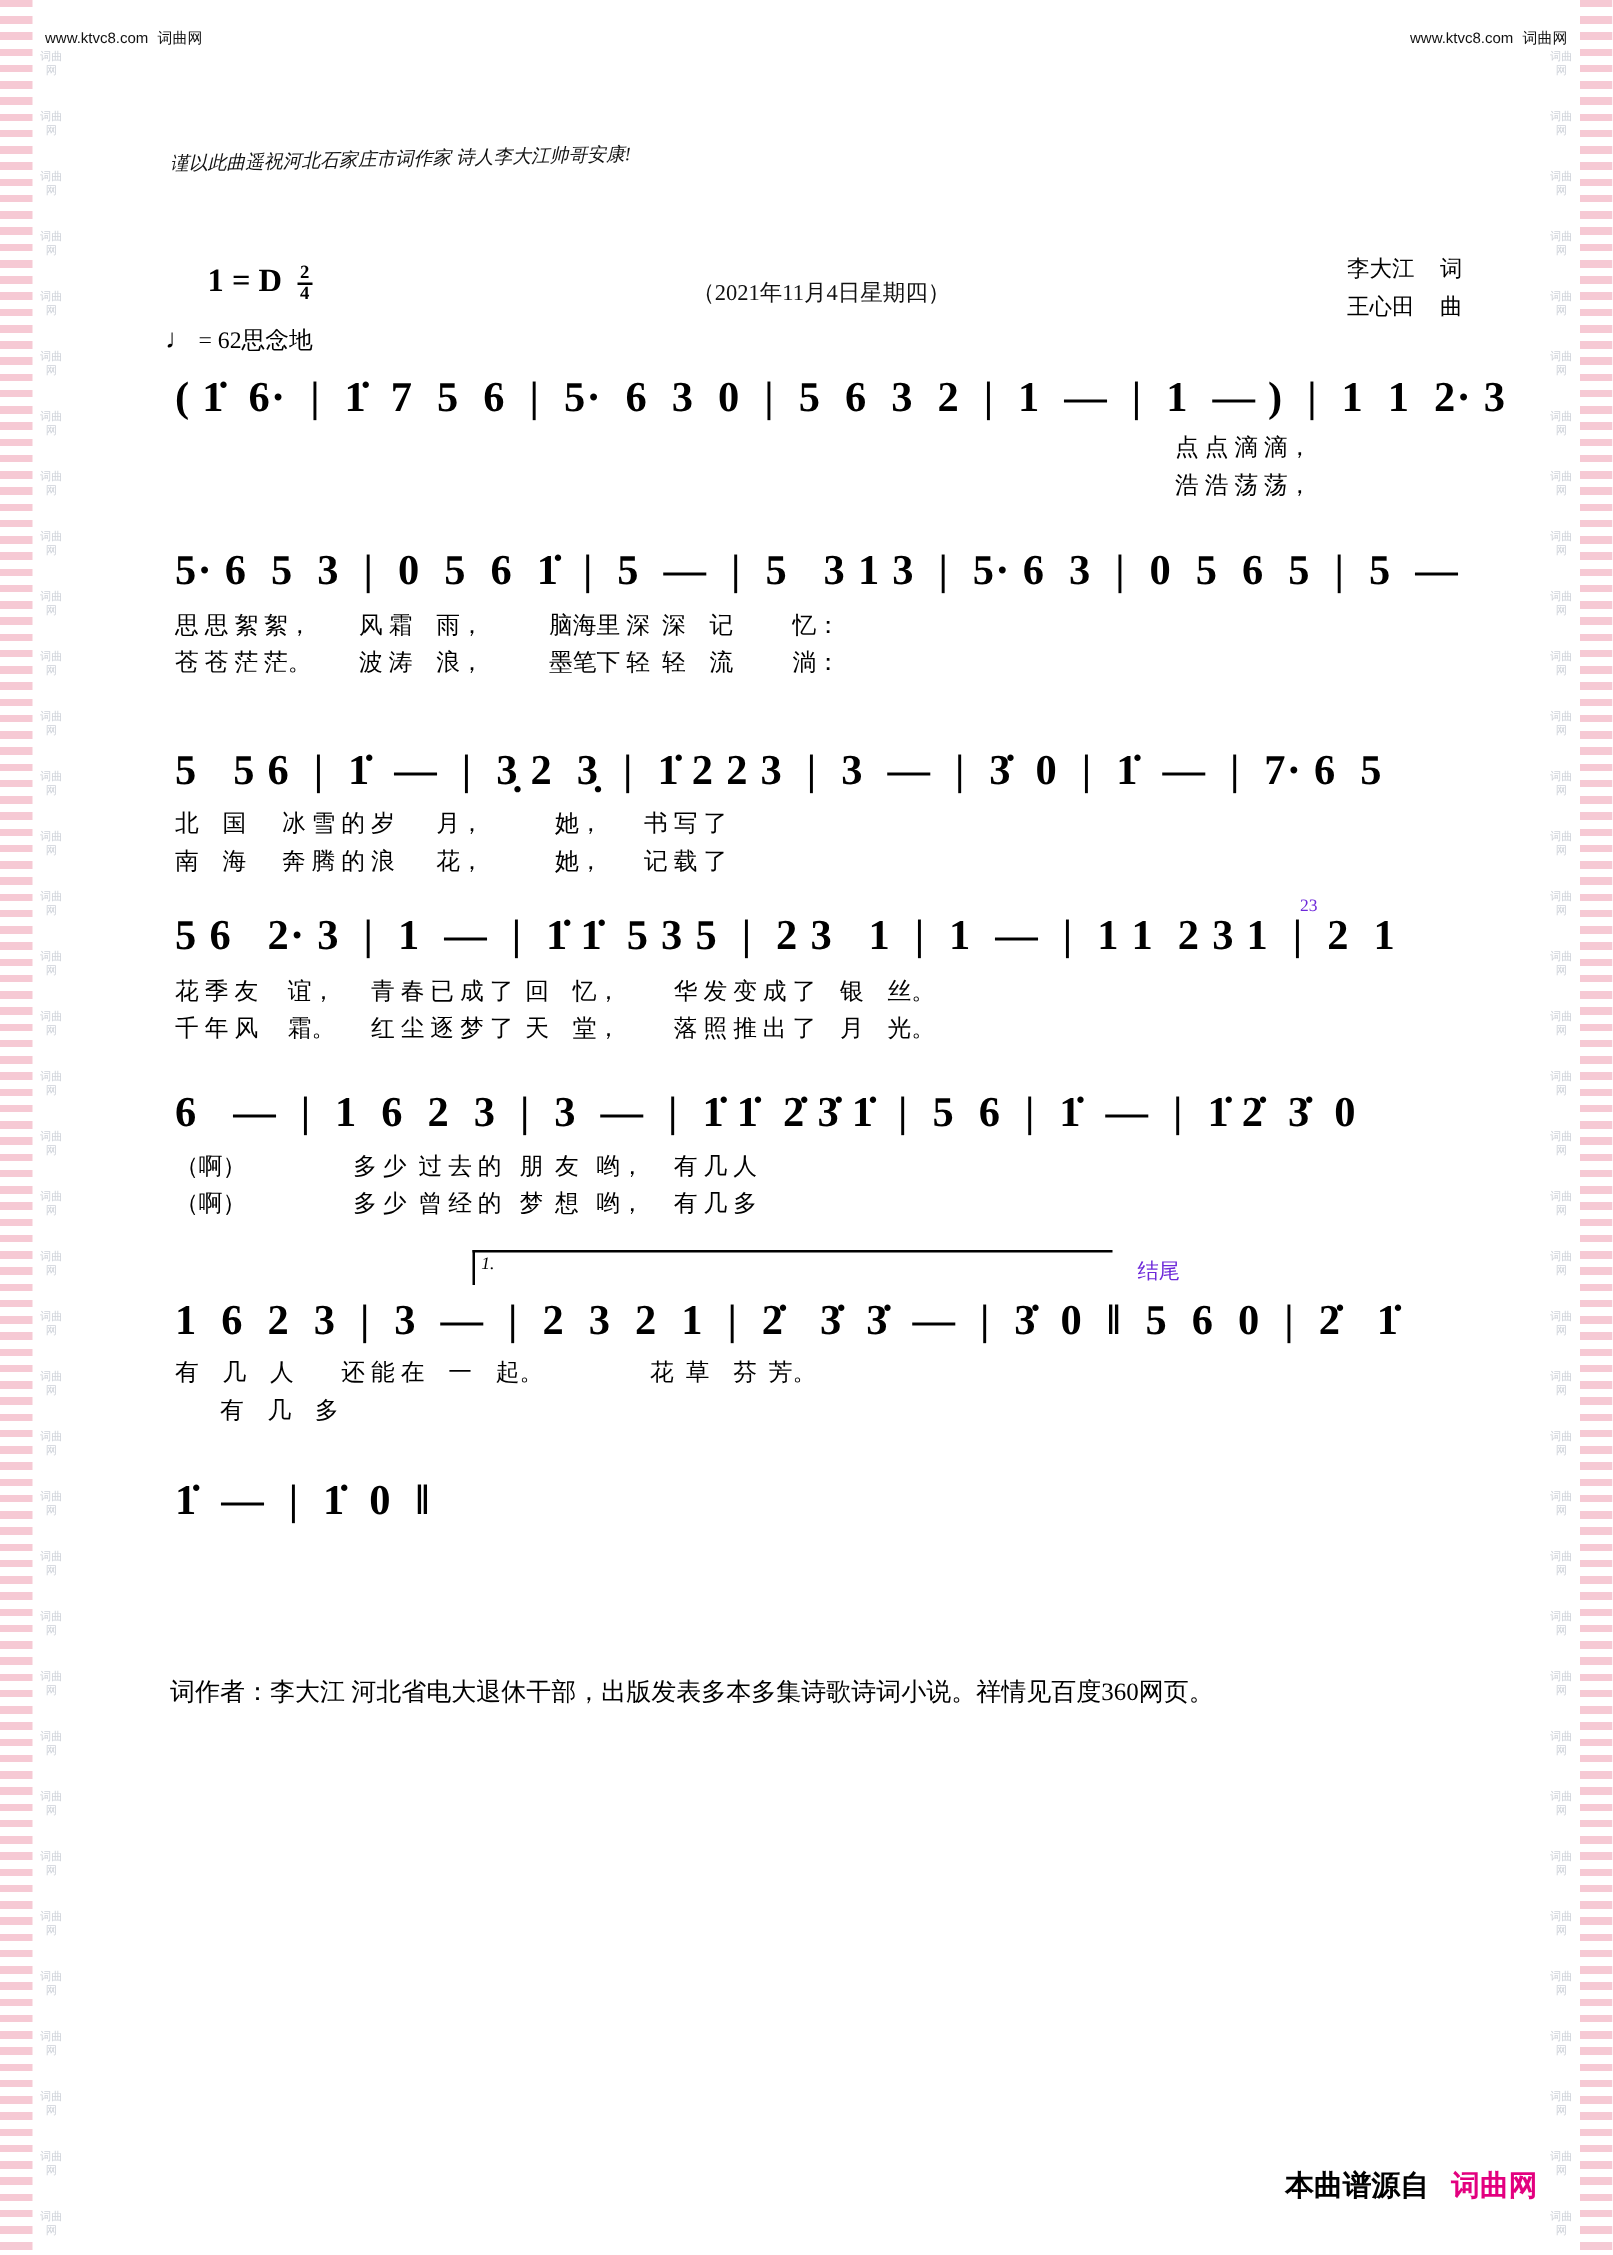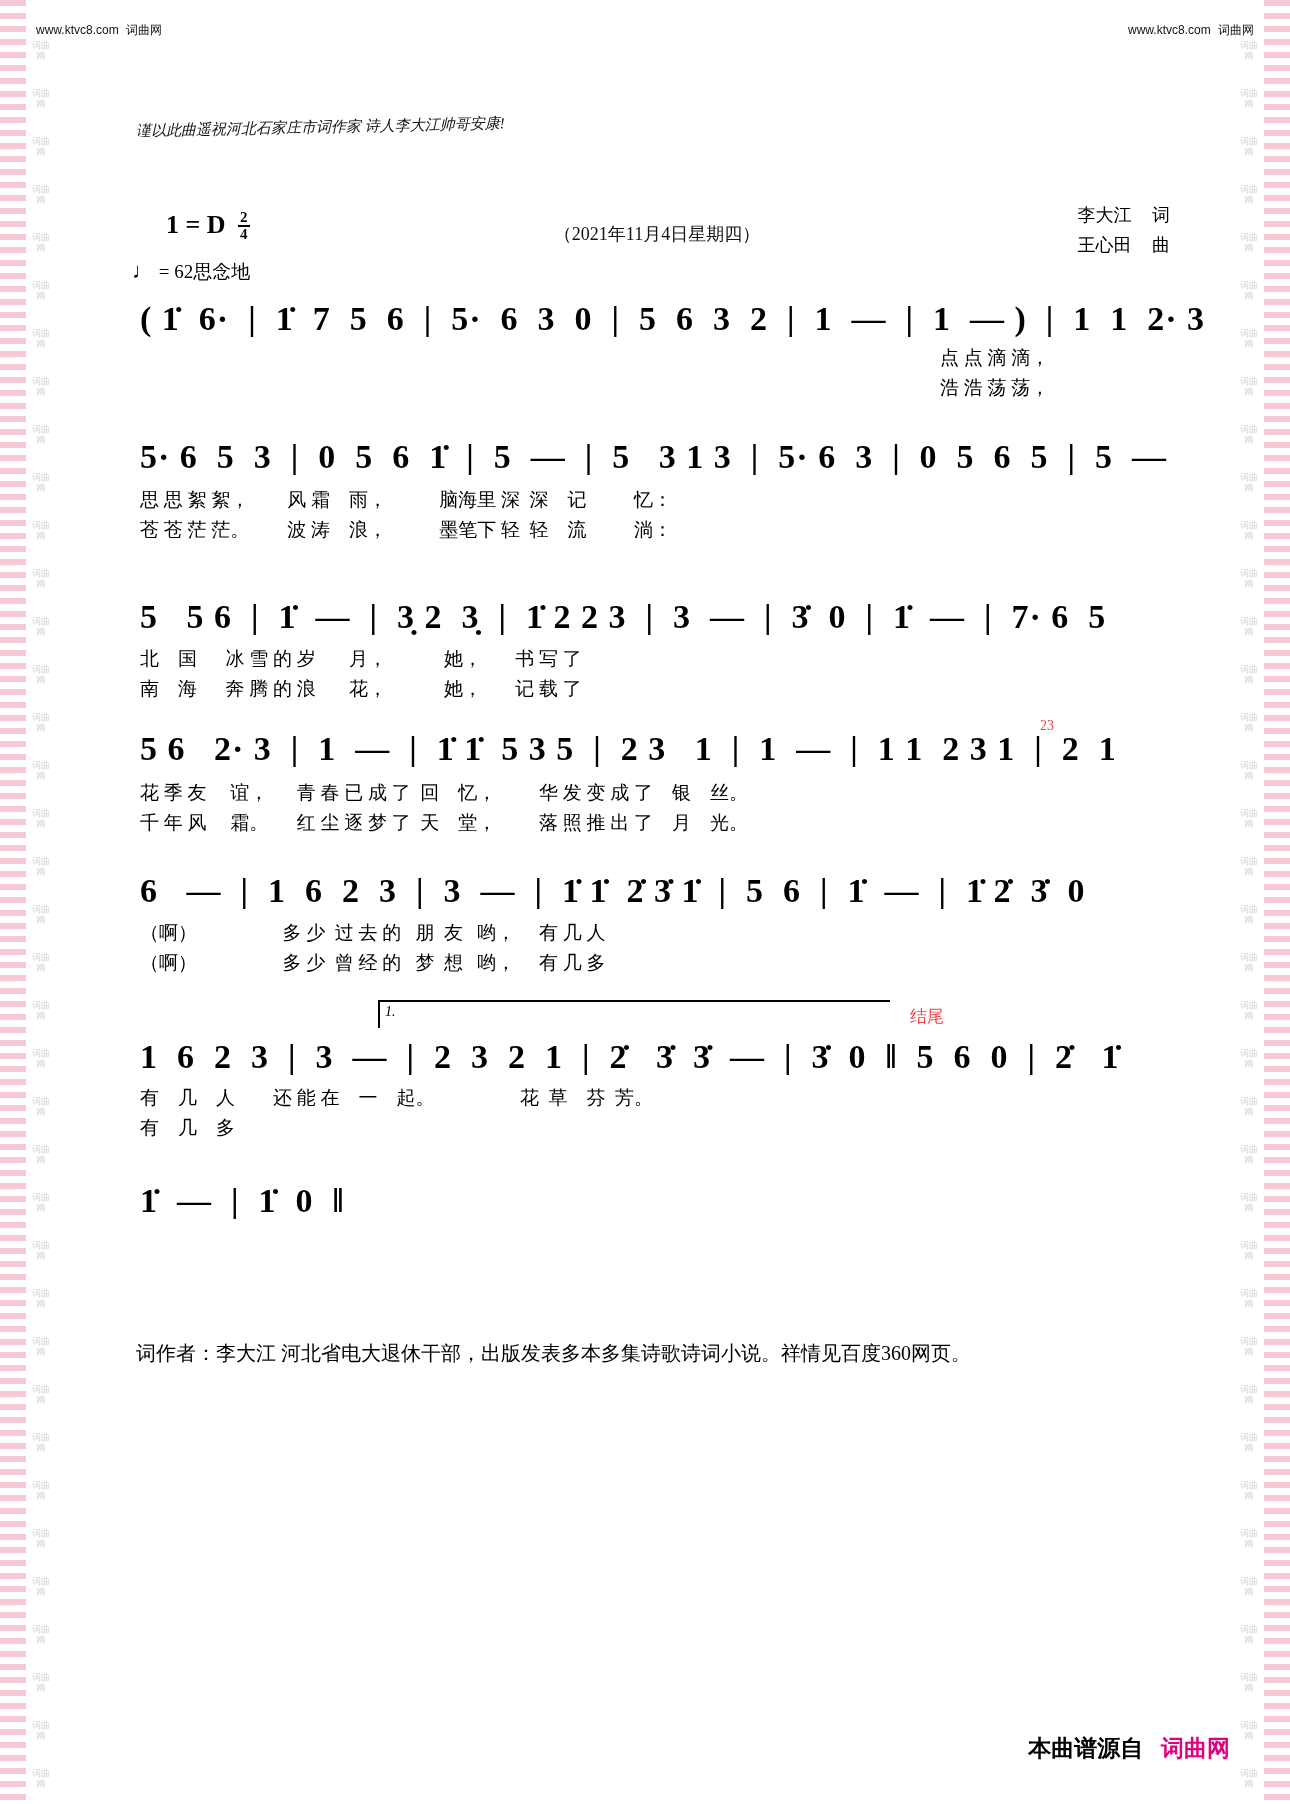--- a/index.html
+++ b/index.html
@@ -104,7 +104,7 @@
     position:absolute;left:5px;top:2px;font-size:14px;font-style:italic;
   }
   .label-tail{
-    position:absolute;font-size:17px;color:#ef4444;
+    position:absolute;font-size:17px;color:#6d28d9;
   }
   .footnote{
     position:absolute;left:136px;top:1340px;

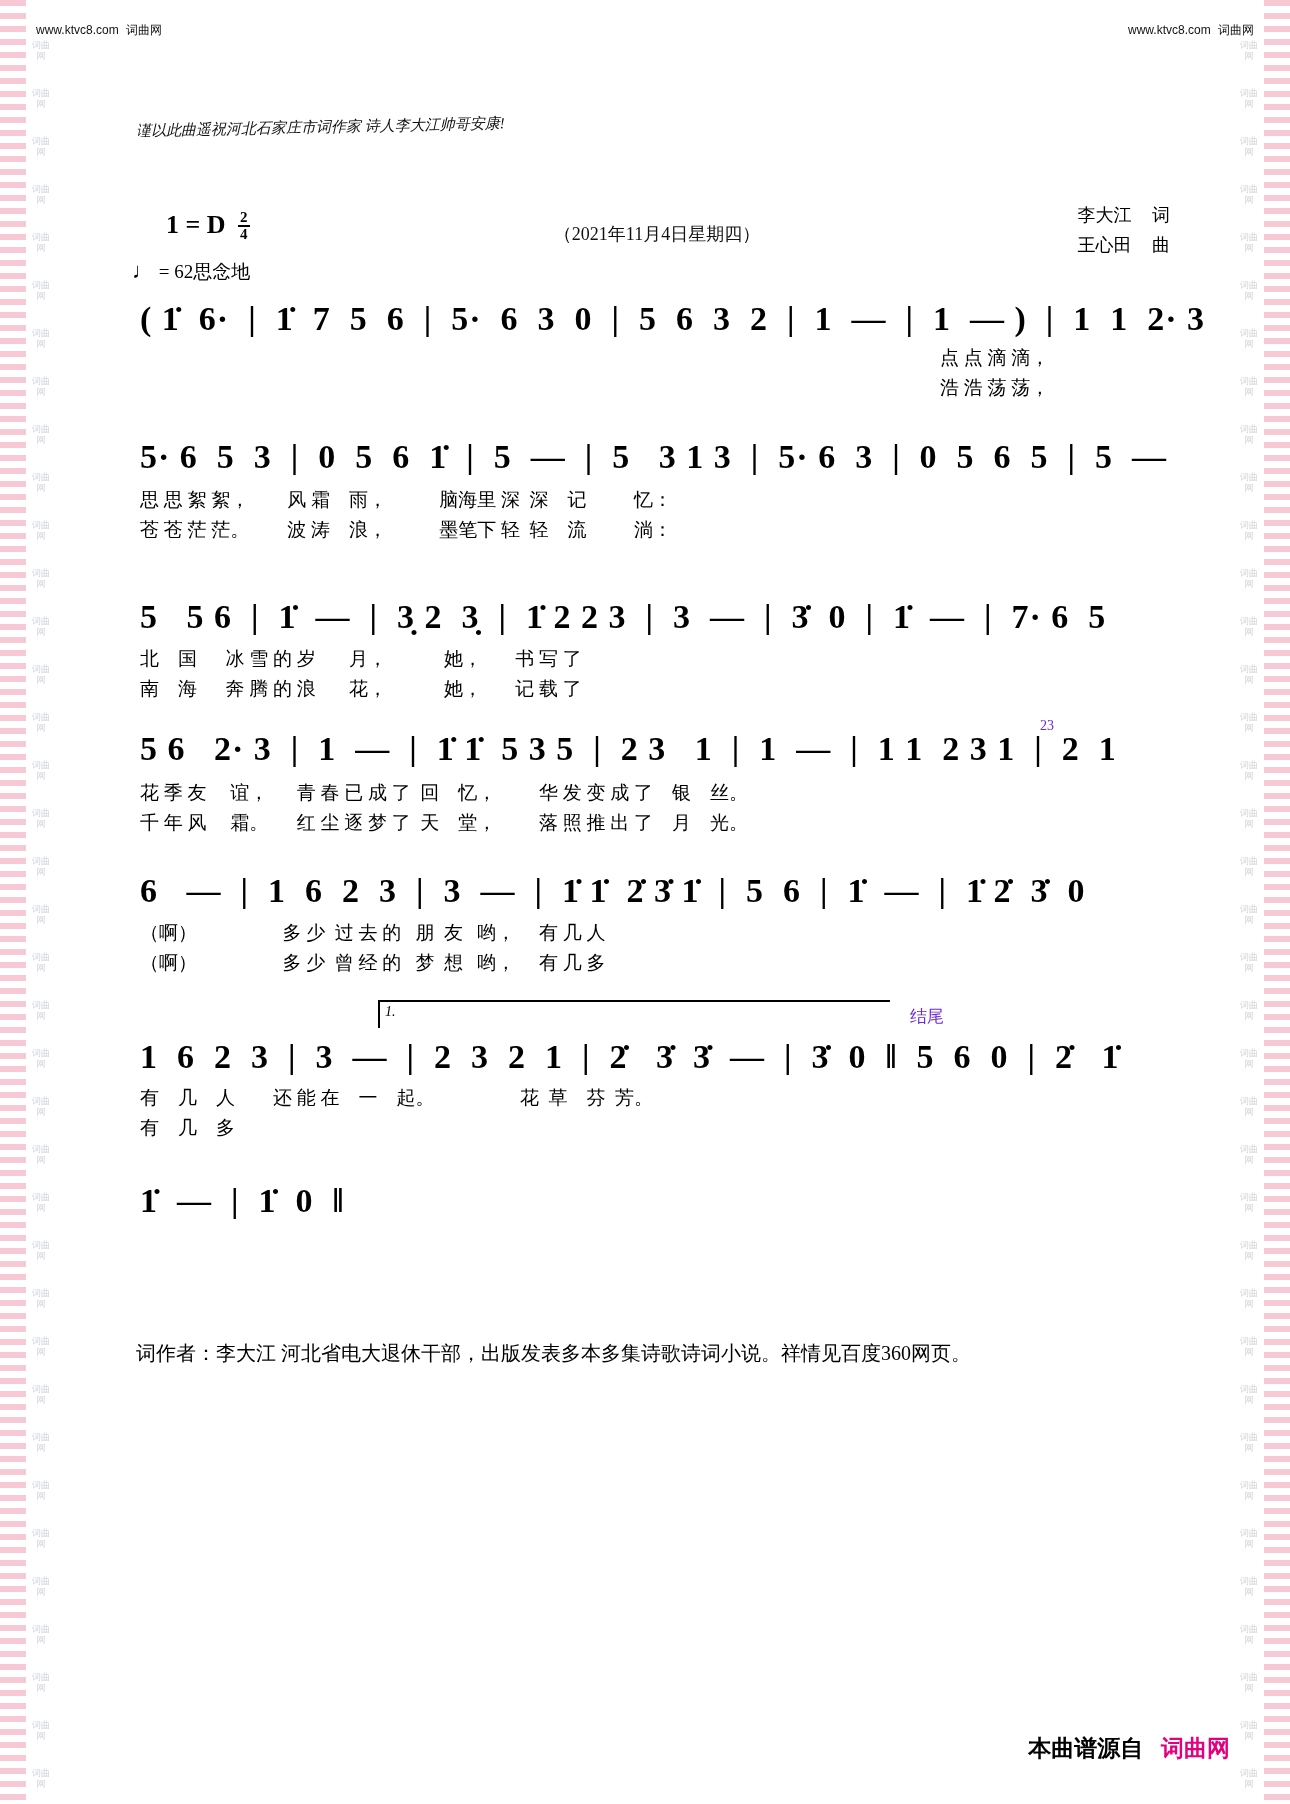--- a/index.html
+++ b/index.html
@@ -278,7 +278,7 @@
     <div class="label-tail" style="left:910px; top:1005px;">结尾</div>
     <div class="notes" style="top:1038px;">1  6  2  3  |  3  —  |  2  3  2  1  |  2̇   3̇  3̇  —  |  3̇  0  ‖  5  6  0  |  2̇   1̇</div>
     <div class="lyr" style="top:1085px;">有    几    人        还 能 在    一    起。                  花  草    芬  芳。</div>
-    <div class="lyr" style="top:1115px;">有    几    多</div>
+    <div class="lyr" style="top:1115px;margin-left:36px;">有    几    多</div>
   </div>
 
   <div class="mline">

